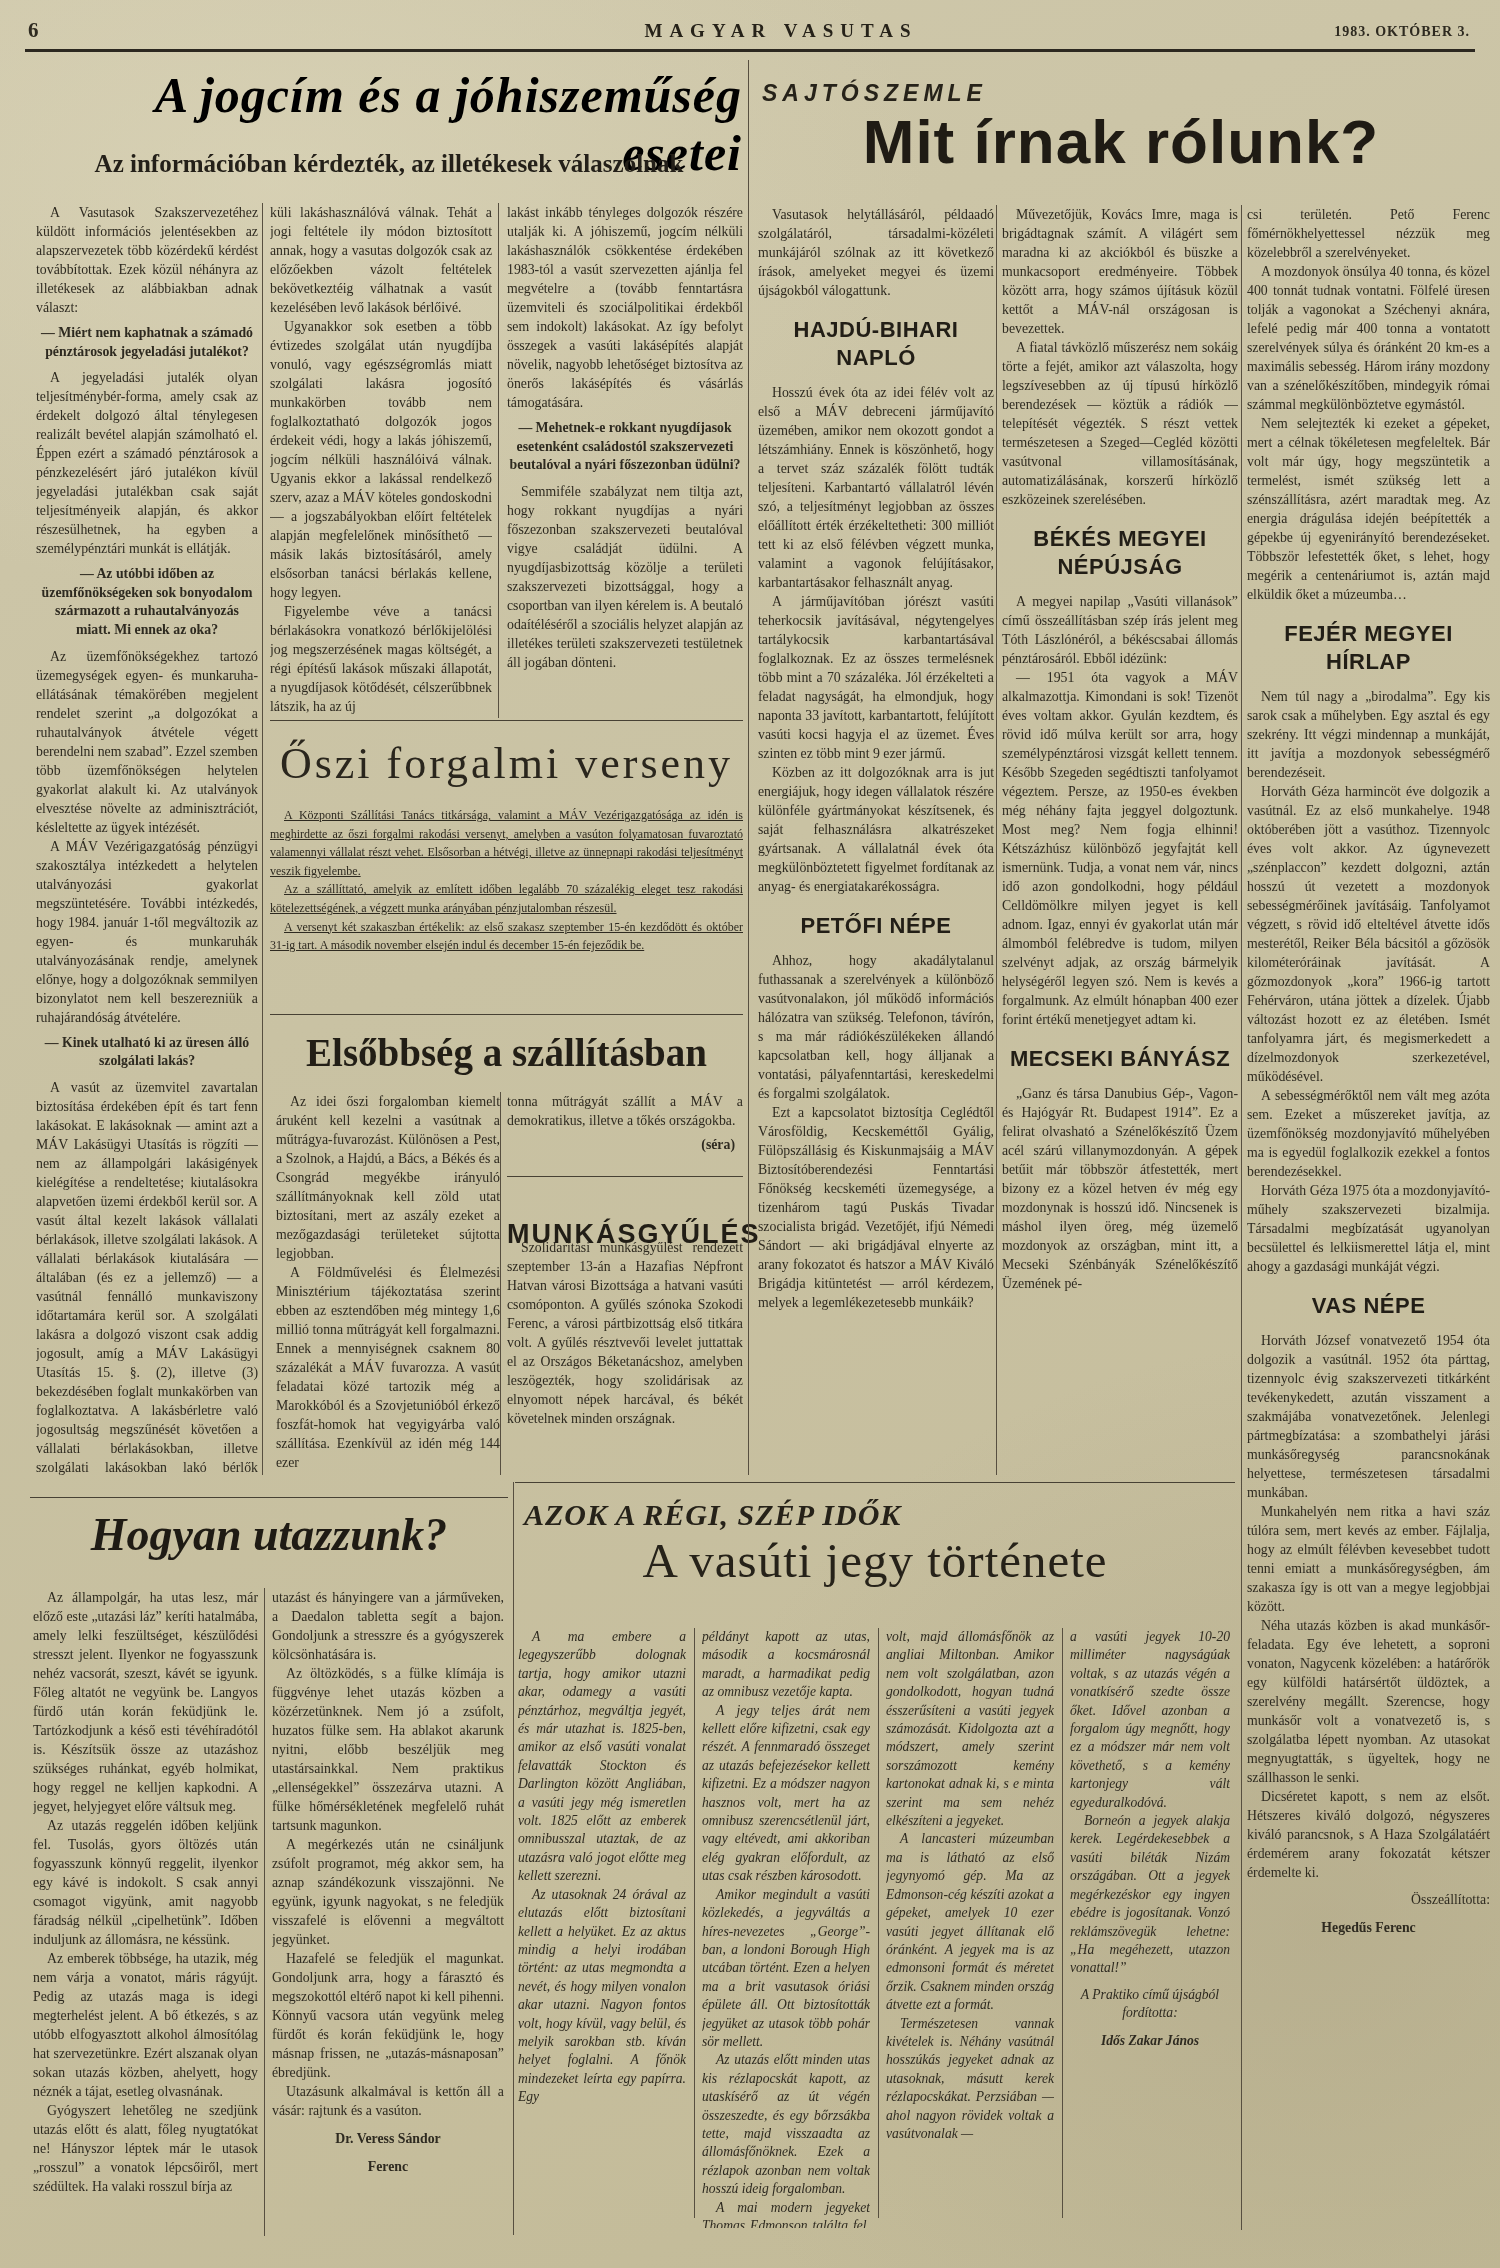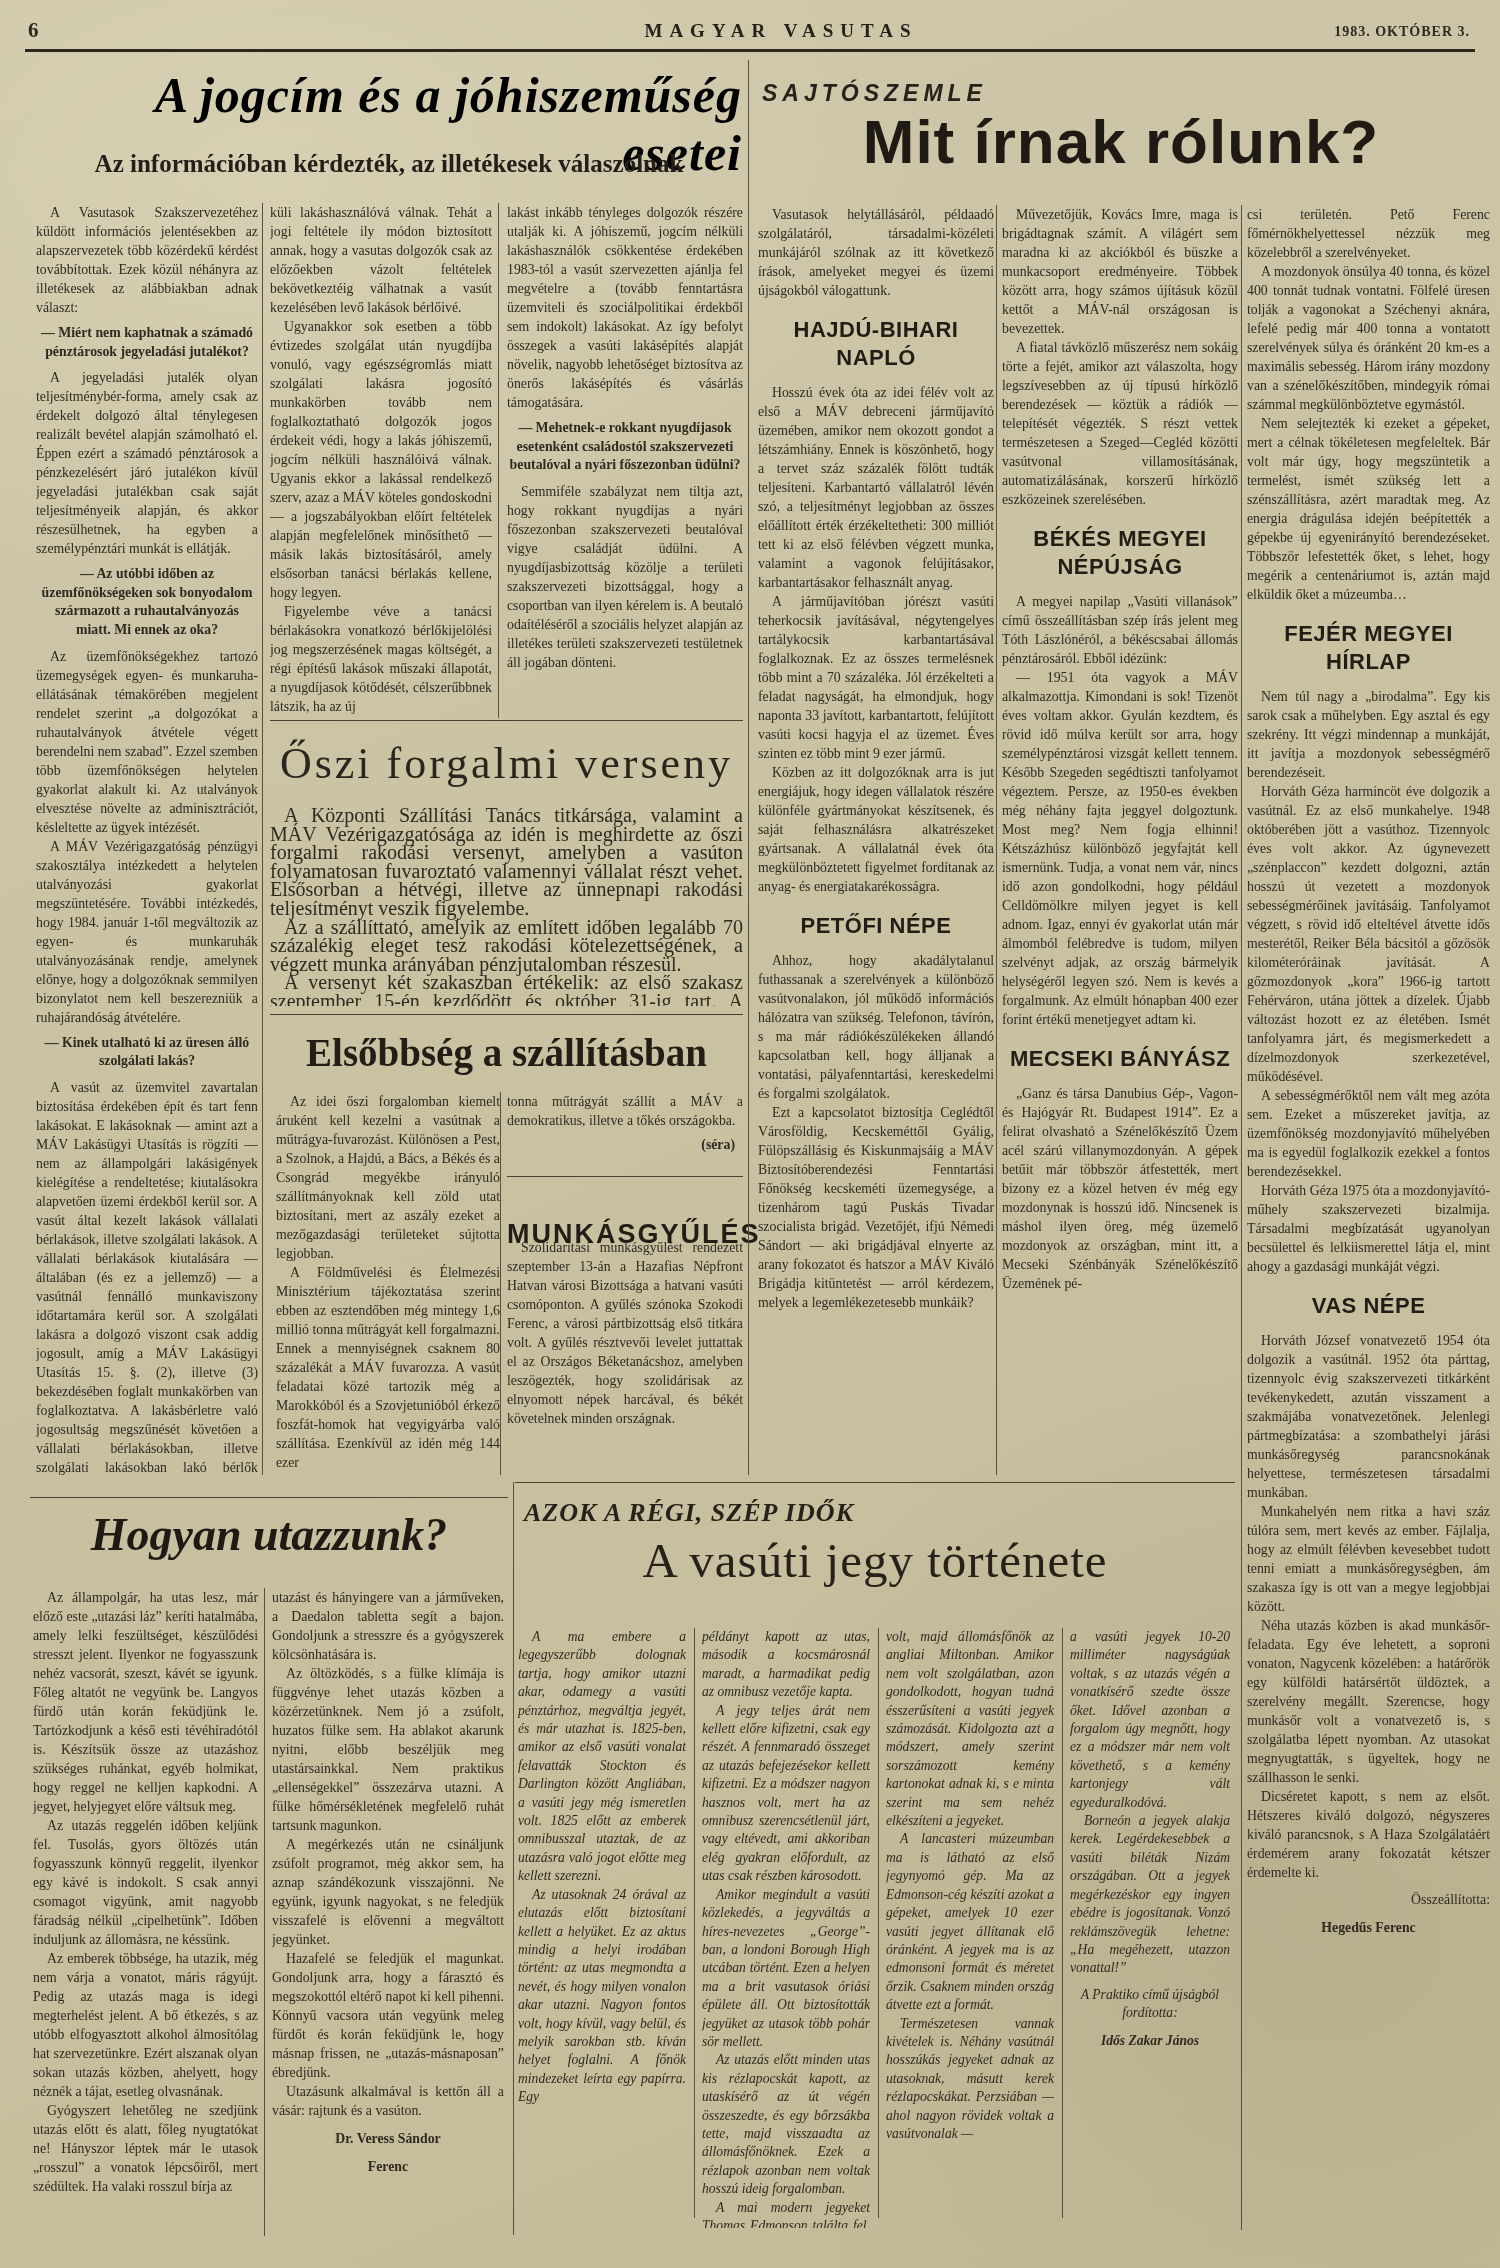--- a/index.html
+++ b/index.html
@@ -35,7 +35,7 @@
   .h-jegy{font-size:49px;font-weight:normal;text-align:center;letter-spacing:1px;color:#262219;}
   
   .col{position:absolute;overflow:hidden;font-size:13.8px;line-height:19px;text-align:justify;}
-  .col.wide{font-size:20px;line-height:18.6px;}
+  .col.wide{font-size:12px;line-height:18.6px;text-decoration:underline;}
   .col.ital{font-style:italic;font-size:13.6px;line-height:18.4px;}
   .para{text-indent:14px;}
   .para.cont{text-indent:0;}

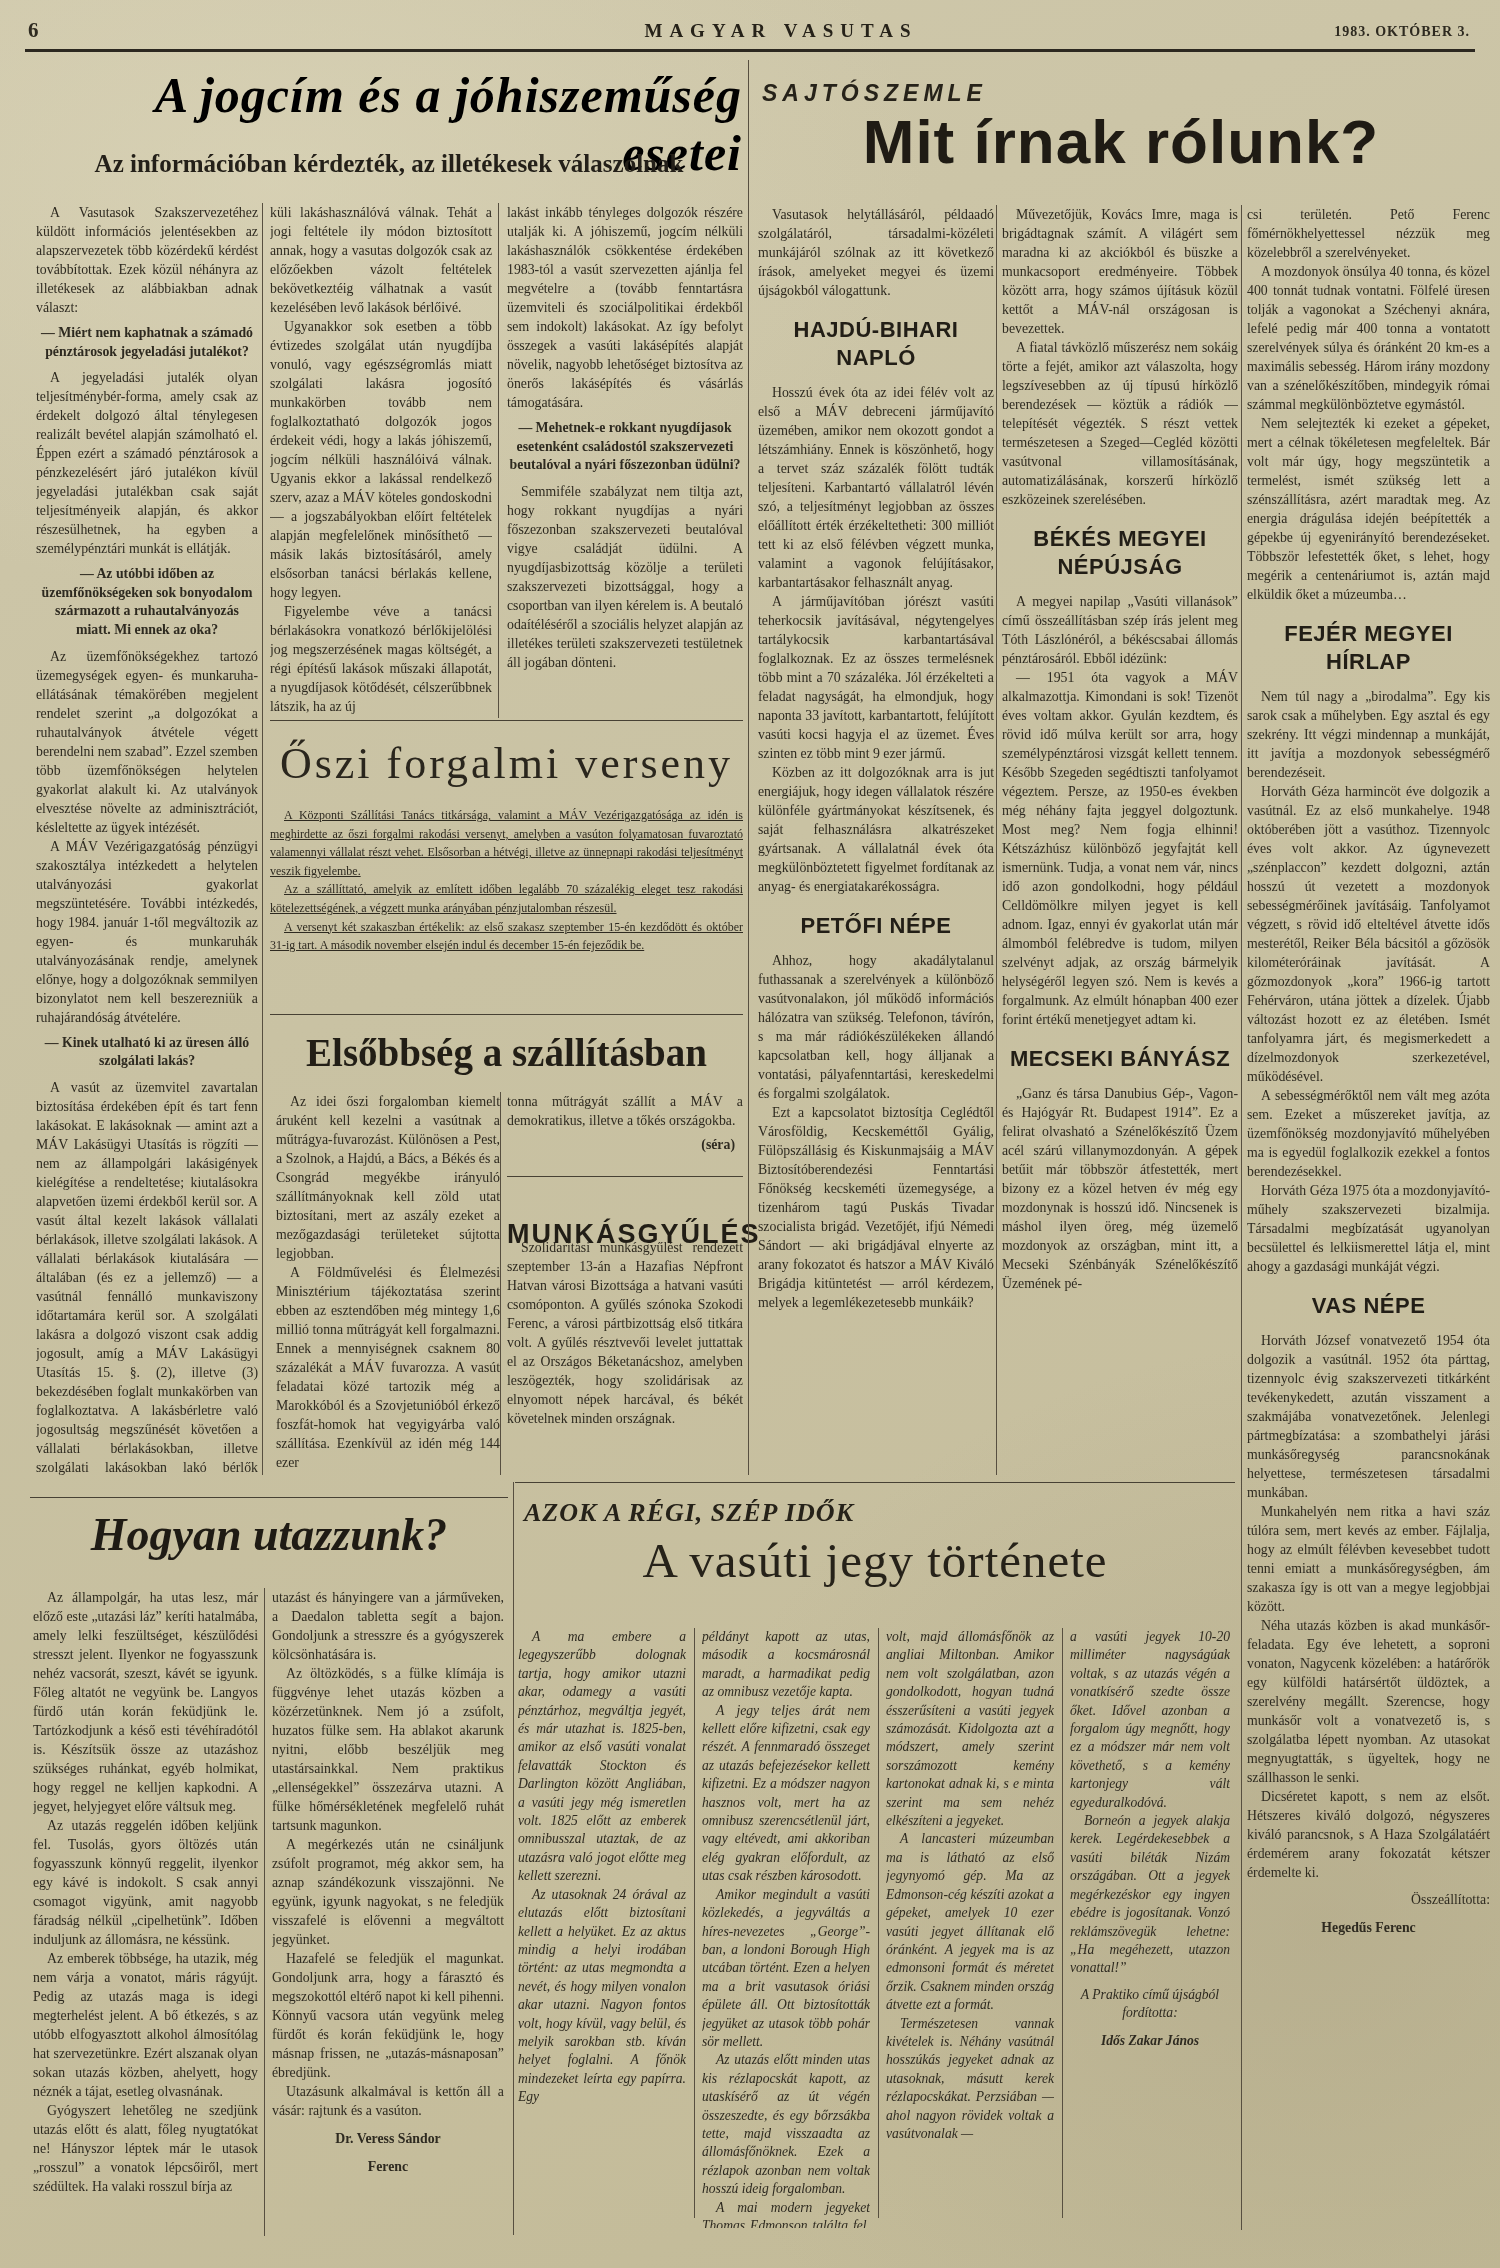--- a/index.html
+++ b/index.html
@@ -31,7 +31,7 @@
   .h-elso{font-weight:bold;font-size:39px;text-align:center;color:#221e16;}
   .h-munkas{font-weight:bold;font-size:27px;text-align:center;letter-spacing:2px;color:#221e16;margin-top:25px;}
   .h-hogyan{font-style:italic;font-weight:bold;font-size:46px;text-align:center;color:#1f1b14;}
-  .k-azok{font-style:italic;font-weight:bold;font-size:26px;letter-spacing:1px;color:#262219;}
+  .k-azok{font-style:italic;font-weight:bold;font-size:30px;letter-spacing:1px;color:#262219;}
   .h-jegy{font-size:49px;font-weight:normal;text-align:center;letter-spacing:1px;color:#262219;}
   
   .col{position:absolute;overflow:hidden;font-size:13.8px;line-height:19px;text-align:justify;}

